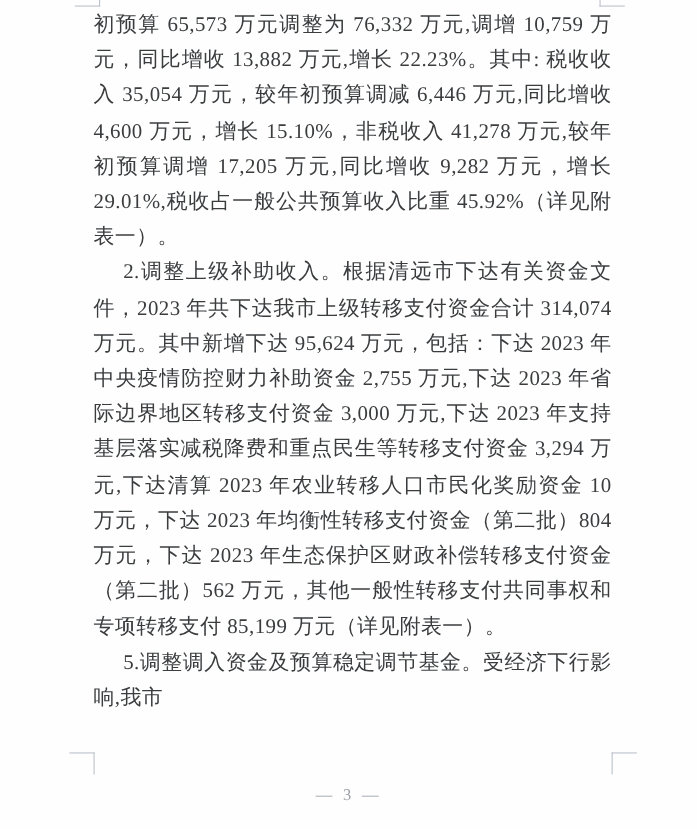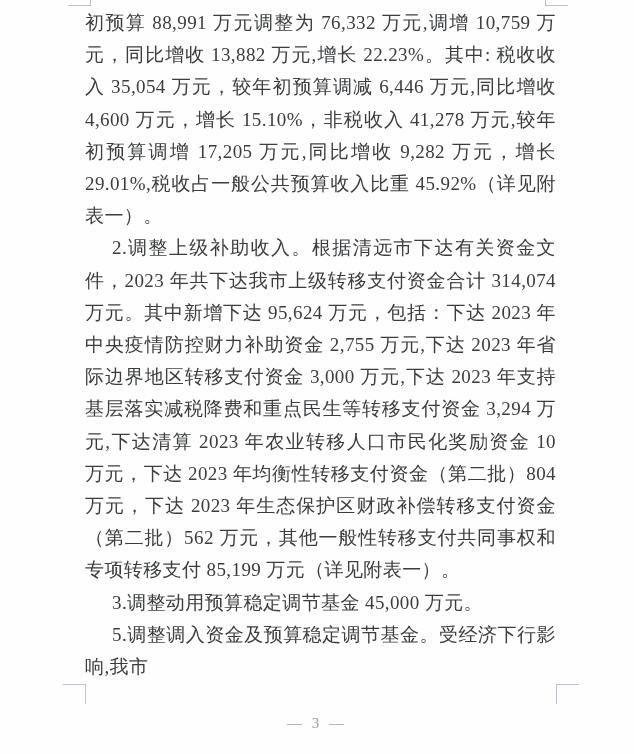--- a/index.html
+++ b/index.html
@@ -89,7 +89,7 @@
   <div class="mark mark-br"></div>
 
   <div class="textblock">
-    <p>初预算 88,991 万元调整为 76,332 万元,调增 10,759 万元，同比增收 13,882 万元,增长 22.23%。其中: 税收收入 35,054 万元，较年初预算调减 6,446 万元,同比增收 4,600 万元，增长 15.10%，非税收入 41,278 万元,较年初预算调增 17,205 万元,同比增收 9,282 万元，增长 29.01%,税收占一般公共预算收入比重 45.92%（详见附表一）。</p>
+    <p>初预算 65,573 万元调整为 76,332 万元,调增 10,759 万元，同比增收 13,882 万元,增长 22.23%。其中: 税收收入 35,054 万元，较年初预算调减 6,446 万元,同比增收 4,600 万元，增长 15.10%，非税收入 41,278 万元,较年初预算调增 17,205 万元,同比增收 9,282 万元，增长 29.01%,税收占一般公共预算收入比重 45.92%（详见附表一）。</p>
     <p class="indent">2.调整上级补助收入。根据清远市下达有关资金文件，2023 年共下达我市上级转移支付资金合计 314,074 万元。其中新增下达 95,624 万元，包括：下达 2023 年中央疫情防控财力补助资金 2,755 万元,下达 2023 年省际边界地区转移支付资金 3,000 万元,下达 2023 年支持基层落实减税降费和重点民生等转移支付资金 3,294 万元,下达清算 2023 年农业转移人口市民化奖励资金 10 万元，下达 2023 年均衡性转移支付资金（第二批）804 万元，下达 2023 年生态保护区财政补偿转移支付资金（第二批）562 万元，其他一般性转移支付共同事权和专项转移支付 85,199 万元（详见附表一）。</p>
     <p class="indent">3.调整动用预算稳定调节基金 45,000 万元。</p>
     <p class="indent">5.调整调入资金及预算稳定调节基金。受经济下行影响,我市</p>

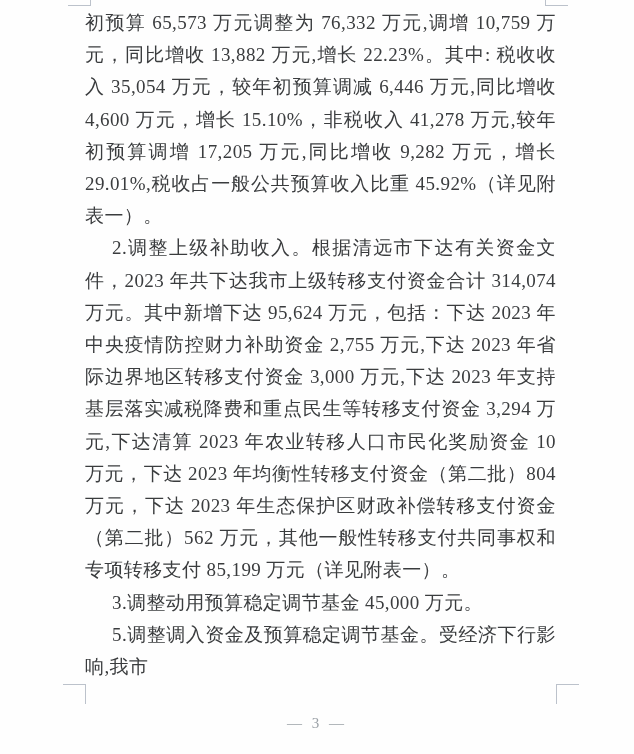--- a/index.html
+++ b/index.html
@@ -91,7 +91,6 @@
   <div class="textblock">
     <p>初预算 65,573 万元调整为 76,332 万元,调增 10,759 万元，同比增收 13,882 万元,增长 22.23%。其中: 税收收入 35,054 万元，较年初预算调减 6,446 万元,同比增收 4,600 万元，增长 15.10%，非税收入 41,278 万元,较年初预算调增 17,205 万元,同比增收 9,282 万元，增长 29.01%,税收占一般公共预算收入比重 45.92%（详见附表一）。</p>
     <p class="indent">2.调整上级补助收入。根据清远市下达有关资金文件，2023 年共下达我市上级转移支付资金合计 314,074 万元。其中新增下达 95,624 万元，包括：下达 2023 年中央疫情防控财力补助资金 2,755 万元,下达 2023 年省际边界地区转移支付资金 3,000 万元,下达 2023 年支持基层落实减税降费和重点民生等转移支付资金 3,294 万元,下达清算 2023 年农业转移人口市民化奖励资金 10 万元，下达 2023 年均衡性转移支付资金（第二批）804 万元，下达 2023 年生态保护区财政补偿转移支付资金（第二批）562 万元，其他一般性转移支付共同事权和专项转移支付 85,199 万元（详见附表一）。</p>
-    <p class="indent">3.调整动用预算稳定调节基金 45,000 万元。</p>
     <p class="indent">5.调整调入资金及预算稳定调节基金。受经济下行影响,我市</p>
   </div>
 

